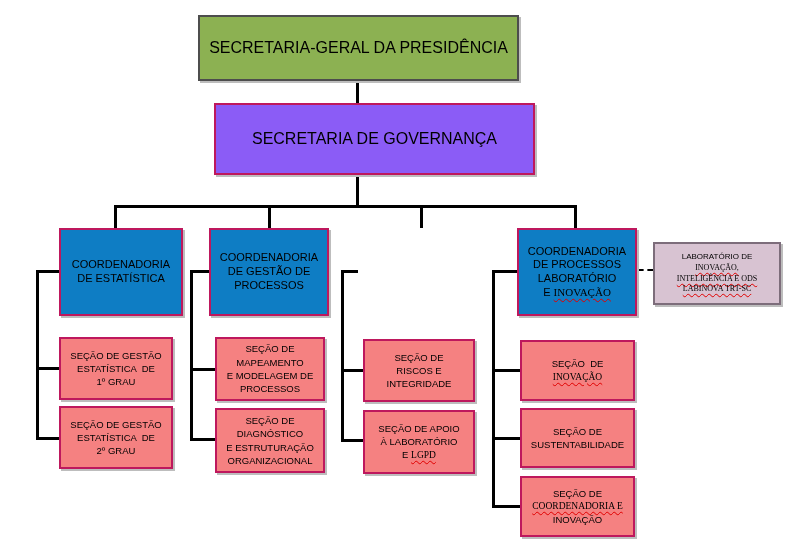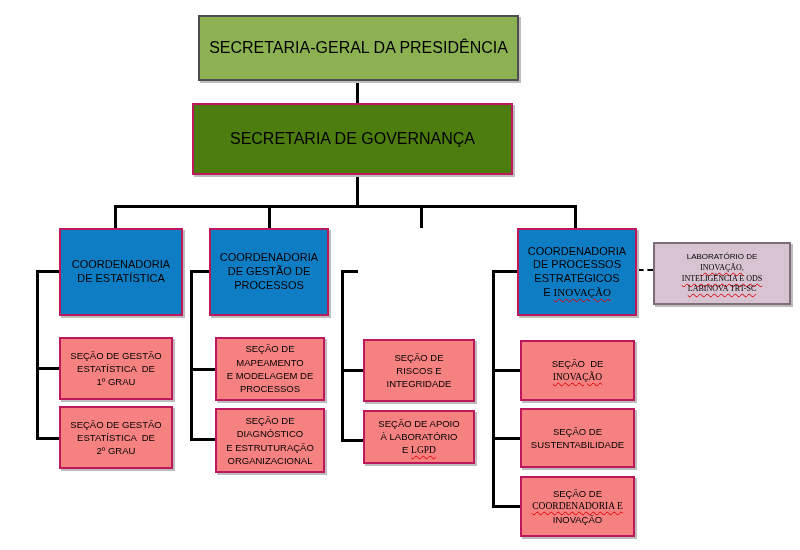--- a/index.html
+++ b/index.html
@@ -15,7 +15,7 @@
   .line{display:block;white-space:pre;}
   .wavy{text-decoration:underline wavy #e00000;text-decoration-thickness:1px;text-underline-offset:2px;font-family:Liberation Serif, serif;}
   .green{left:198px;top:15px;width:321px;height:66px;background:#8cb152;border-color:#4d4d4d;font-size:16px;}
-  .yellow{left:192px;top:103px;width:321px;height:72px;background:#4d7c0f;font-size:16px;line-height:1.35;}
+  .yellow{left:214px;top:103px;width:321px;height:72px;background:#8b5cf6;font-size:16px;line-height:1.35;}
   .blue{background:#0e7dc4;font-size:11px;line-height:1.25;}
   .coord1{left:59px;top:228px;width:124px;height:88px;}
   .coord2{left:209px;top:228px;width:120px;height:88px;}

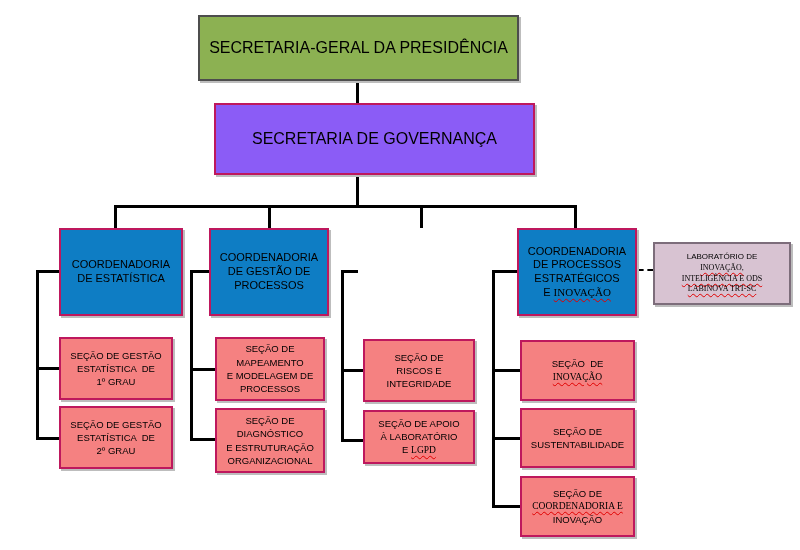--- a/index.html
+++ b/index.html
@@ -35,7 +35,7 @@
   .c4p1{top:340px;height:61px;}
   .c4p2{top:408px;height:60px;}
   .c4p3{top:476px;height:61px;}
-  .lavender{left:653px;top:242px;width:138px;height:63px;background:#d8c3d2;border-color:#7d6d7b;font-size:8px;line-height:1.35;text-align:right;}
+  .lavender{left:653px;top:242px;width:128px;height:63px;background:#d8c3d2;border-color:#7d6d7b;font-size:8px;line-height:1.35;text-align:right;}
   .cline{position:absolute;background:#000;}
   .dash{position:absolute;height:0;border-top:2px dashed #000;background:none;}
 </style>

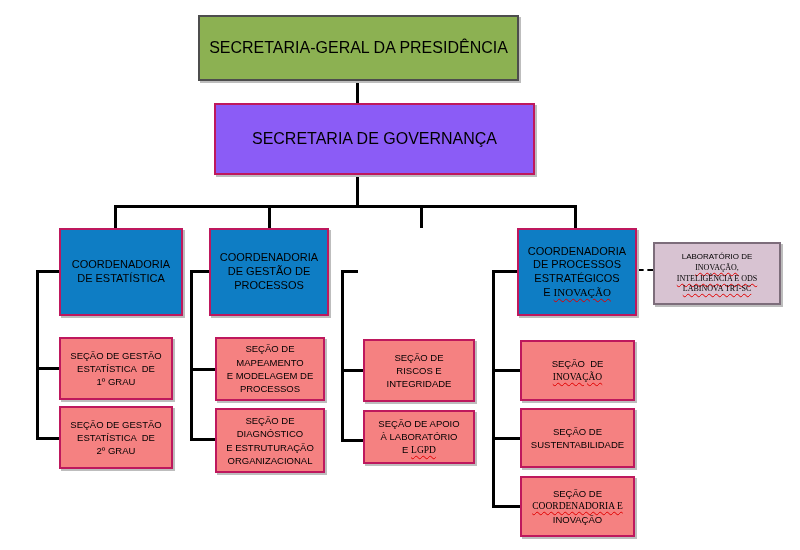--- a/index.html
+++ b/index.html
@@ -98,7 +98,7 @@
   <div class="node blue coord4">
     <span class="line">COORDENADORIA</span>
     <span class="line">DE PROCESSOS</span>
-    <span class="line">ESTRATÉGICOS</span>
+    <span class="line">LABORATÓRIO</span>
     <span class="line"><span>E </span><span class="wavy">INOVAÇÃO</span></span>
   </div>
 

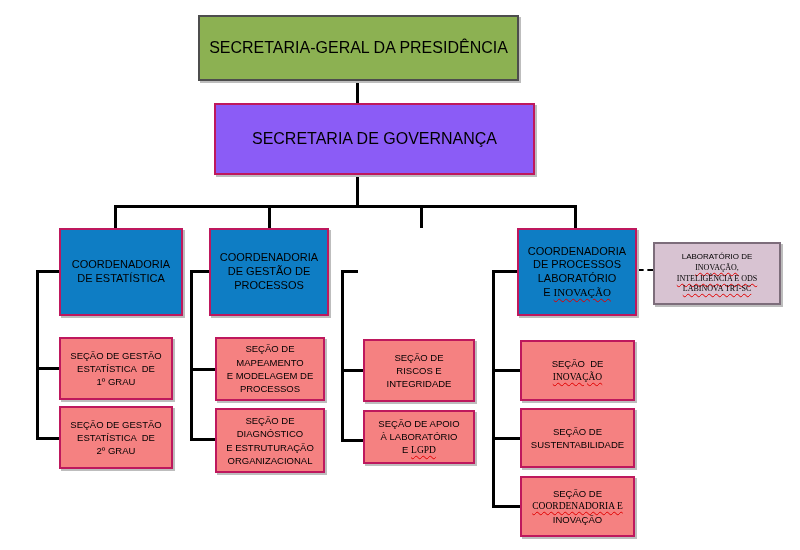--- a/index.html
+++ b/index.html
@@ -31,7 +31,7 @@
   .c2p1{top:337px;height:64px;}
   .c2p2{top:408px;height:65px;}
   .c3p1{top:339px;height:63px;}
-  .c3p2{top:410px;height:54px;}
+  .c3p2{top:410px;height:64px;}
   .c4p1{top:340px;height:61px;}
   .c4p2{top:408px;height:60px;}
   .c4p3{top:476px;height:61px;}

